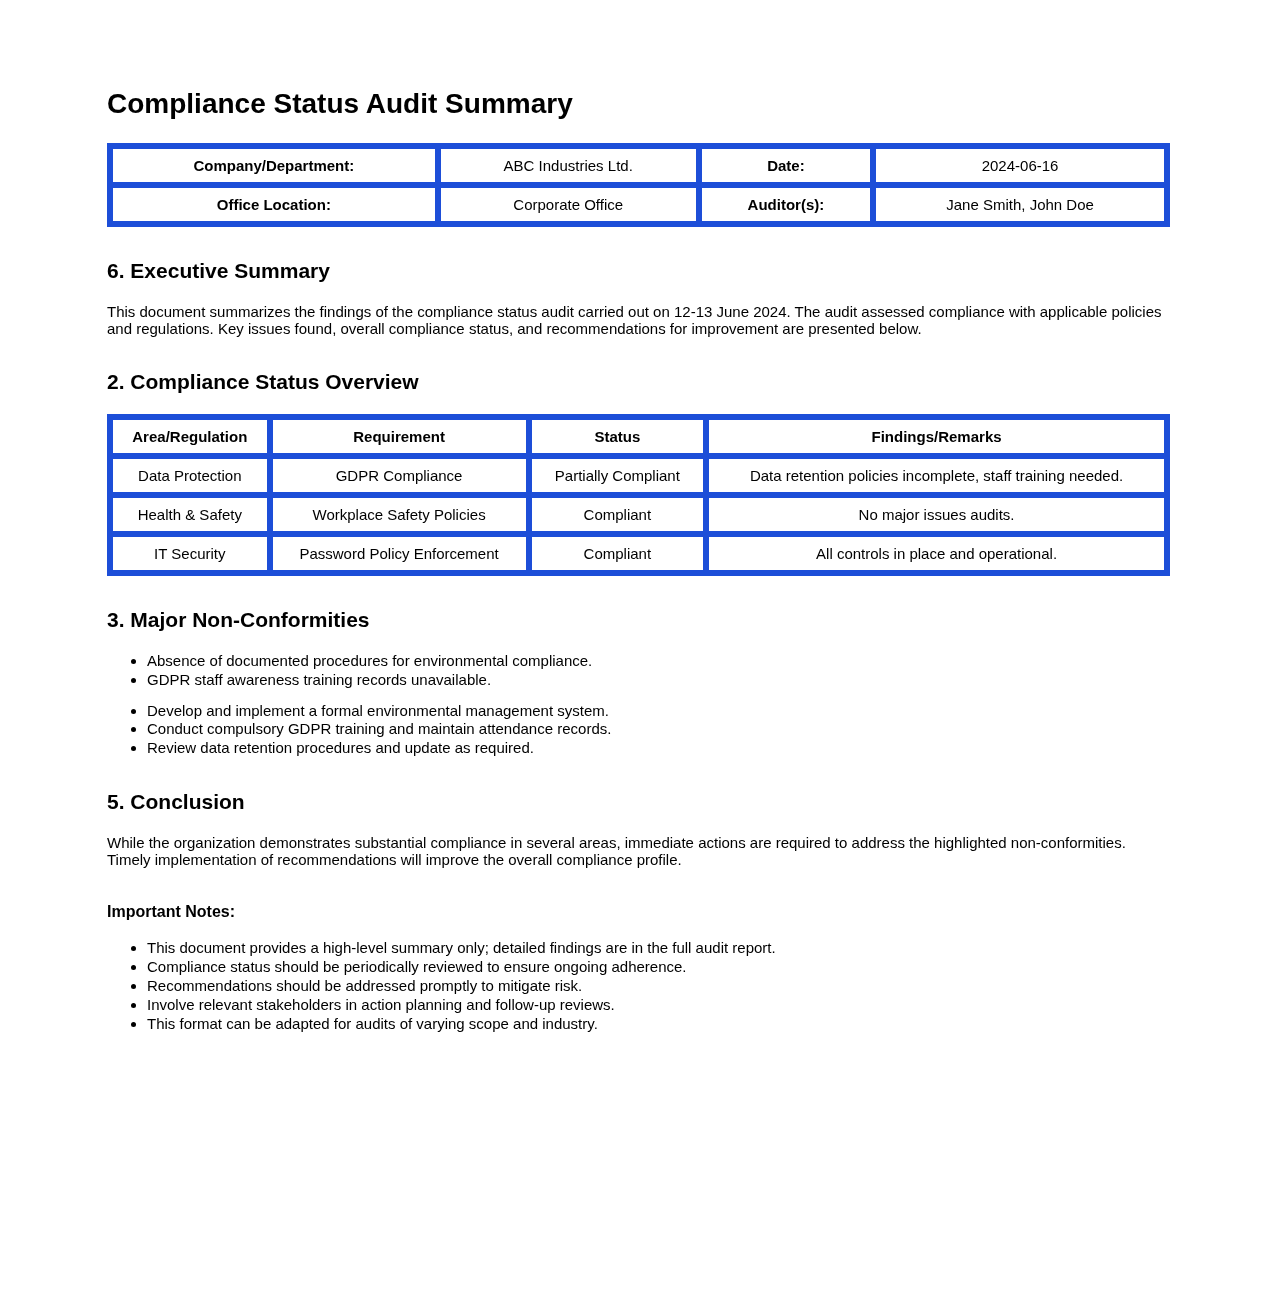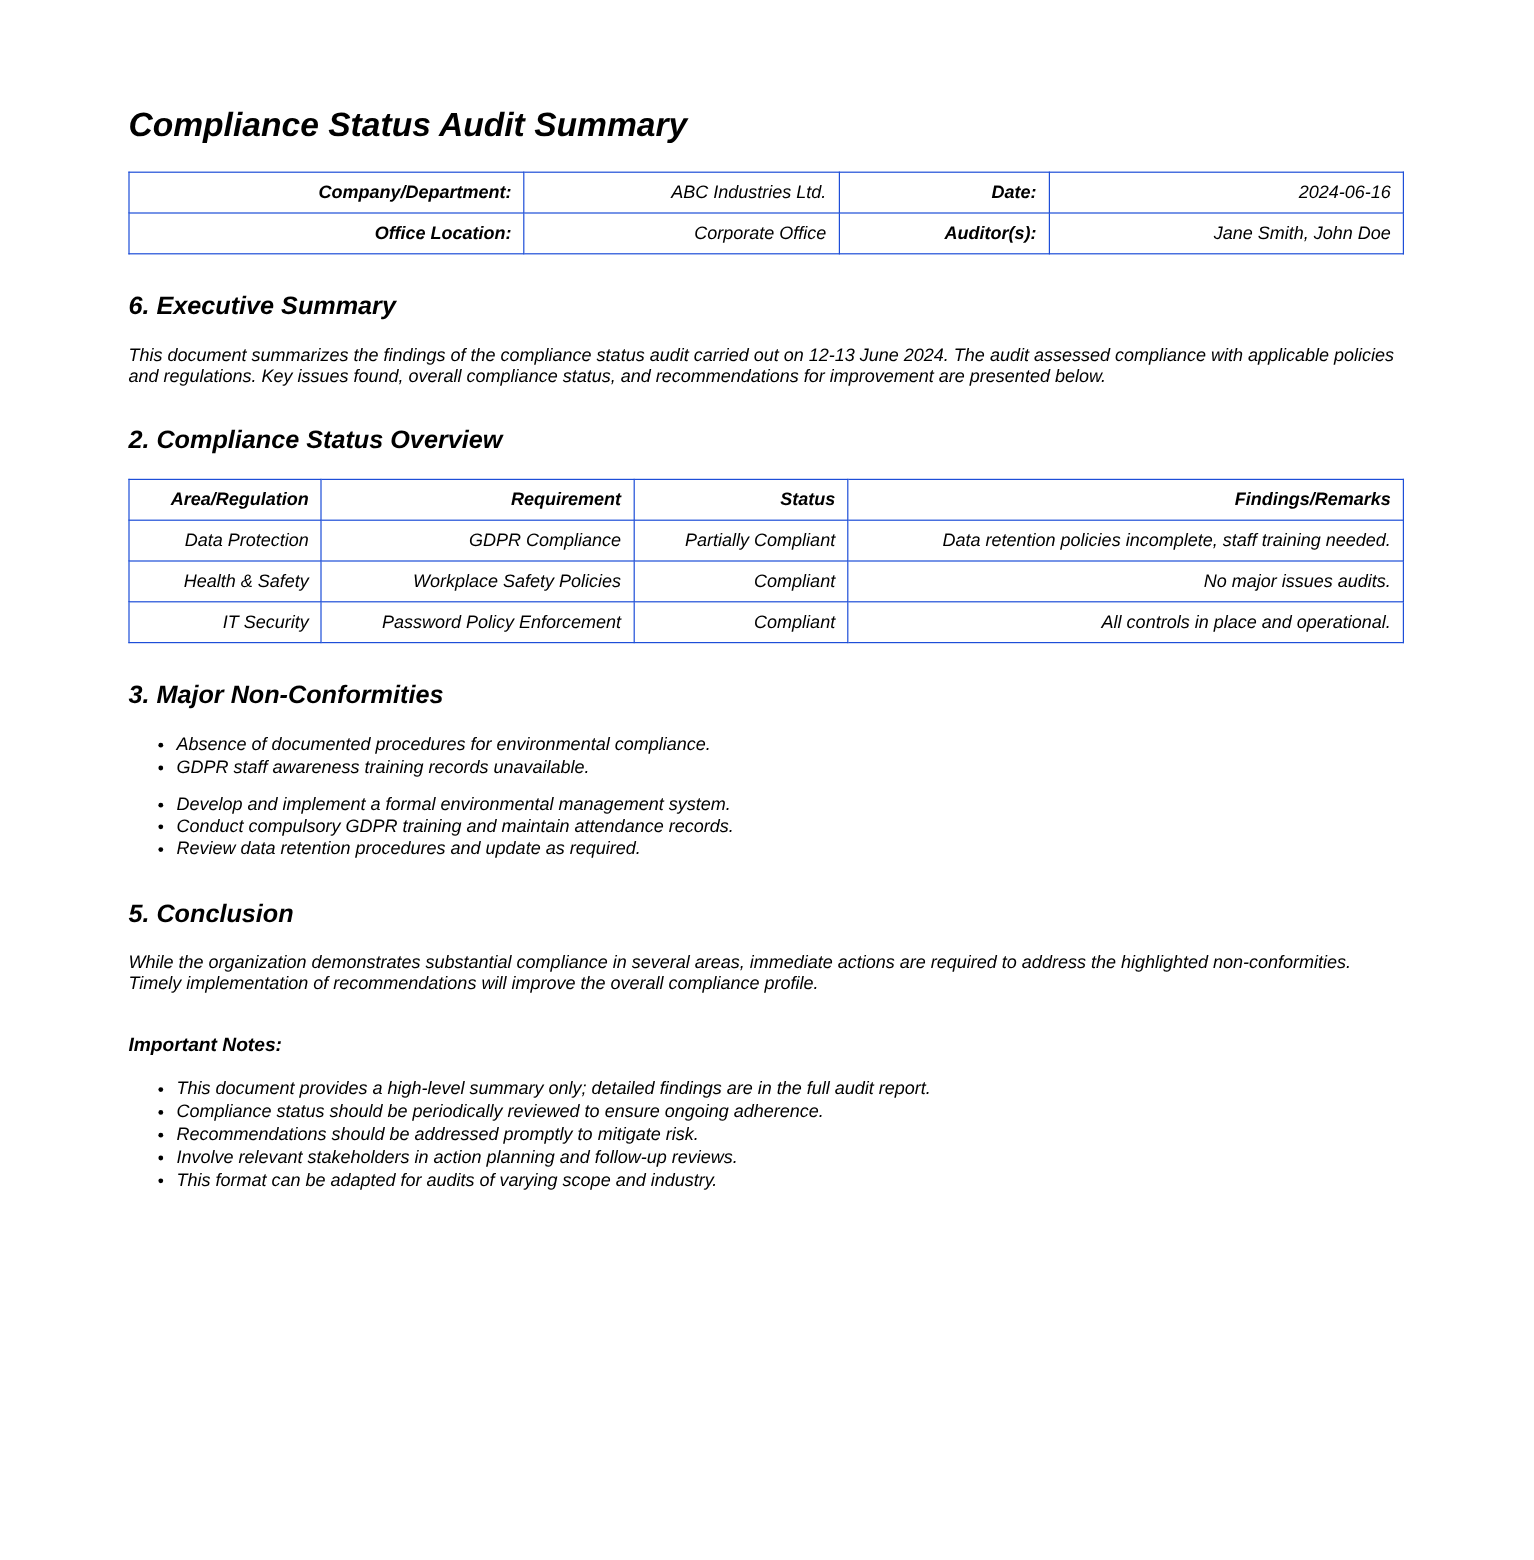--- a/index.html
+++ b/index.html
@@ -18,7 +18,6 @@
     box-sizing: border-box;
     width: 1278px;
     padding: 88px 108px 40px 107px;
-    font-style: italic;
   }
   h1.doc-title {
     font-size: 28px;

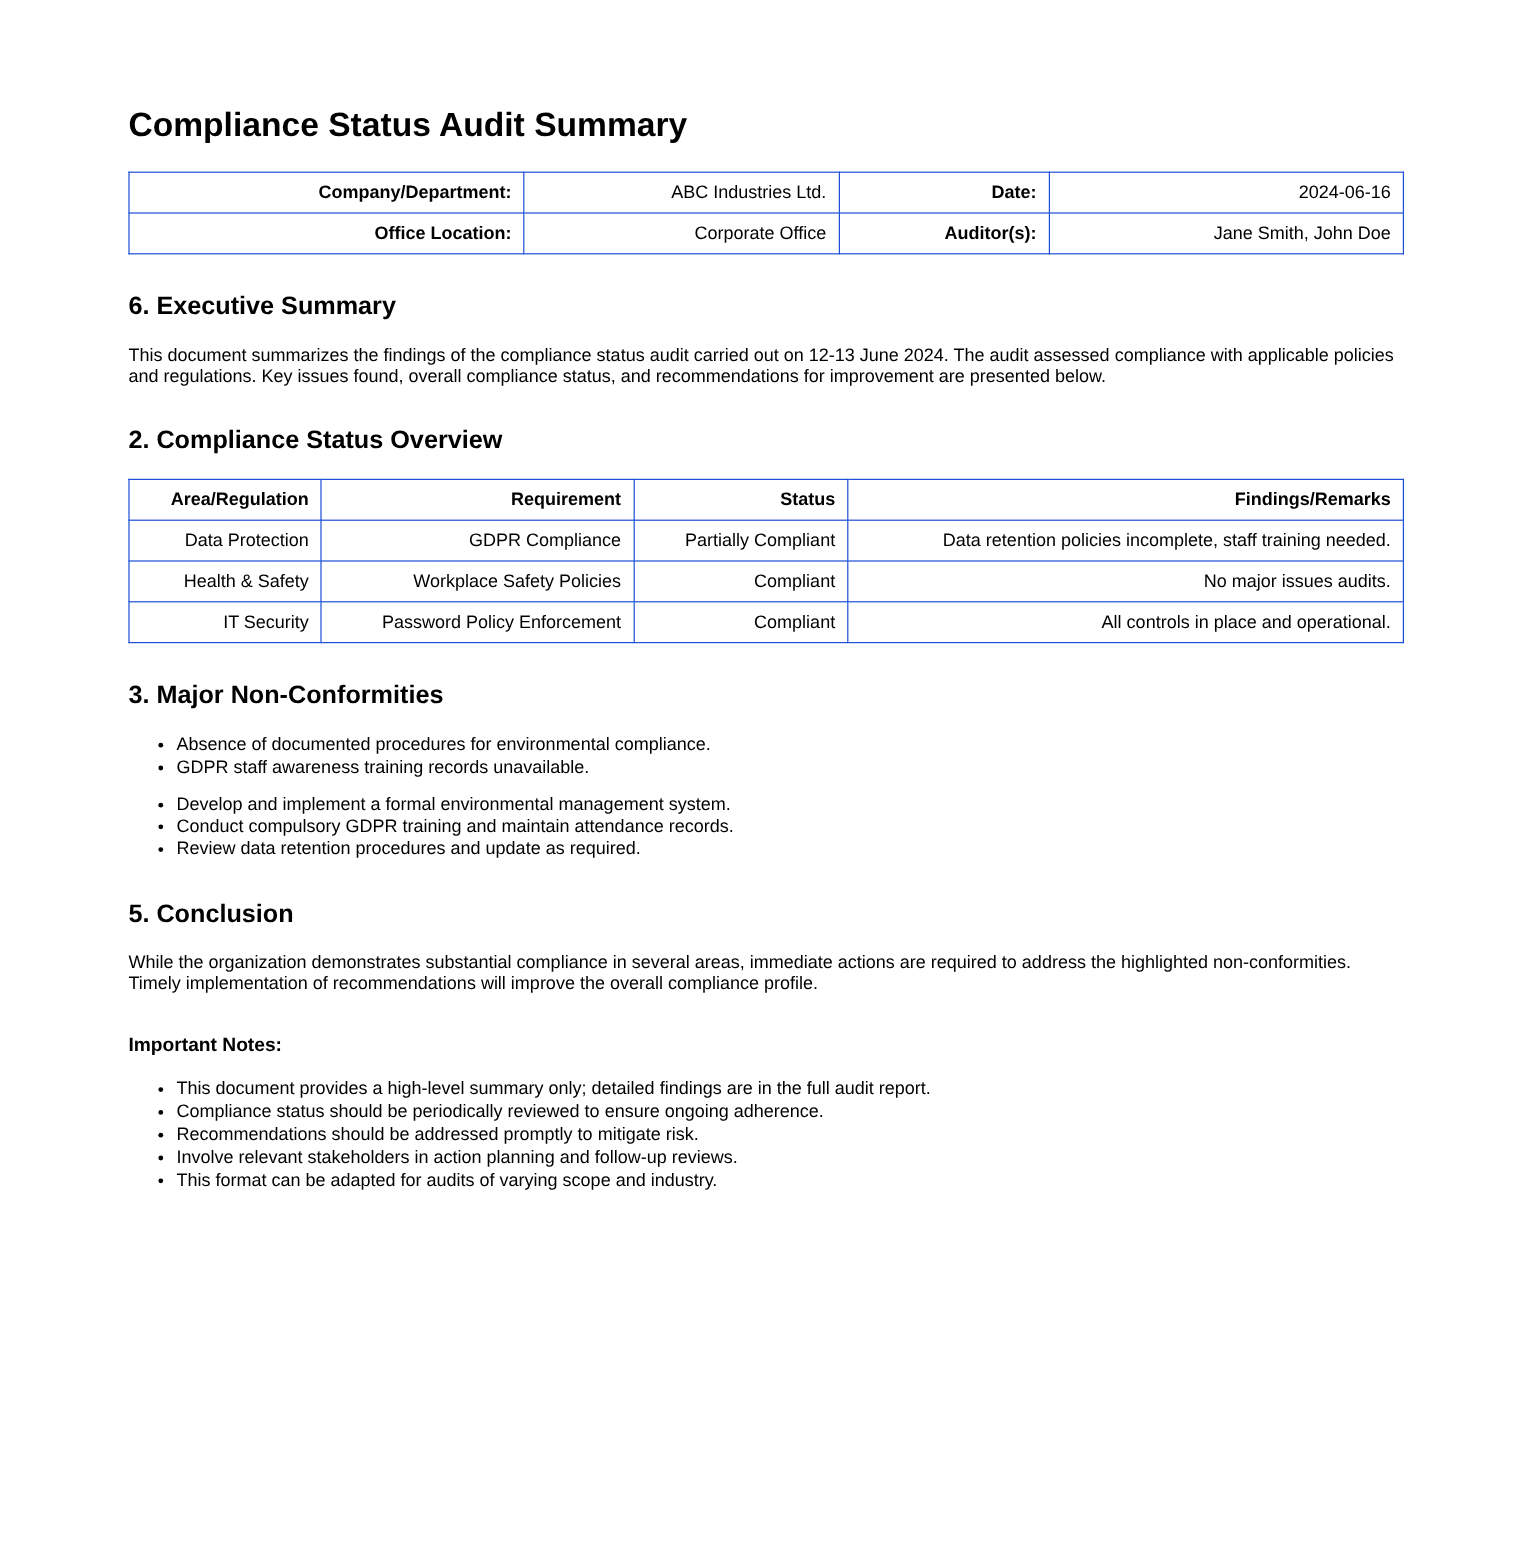--- a/index.html
+++ b/index.html
@@ -48,9 +48,9 @@
     table-layout: fixed;
   }
   table.grid td, table.grid th {
-    border: 1px solid #1d4ed8;
+    border: 6px solid #1d4ed8;
     font-size: 15px;
-    text-align: right;
+    text-align: center;
     vertical-align: middle;
     padding: 8px 10px;
     height: 17px;

